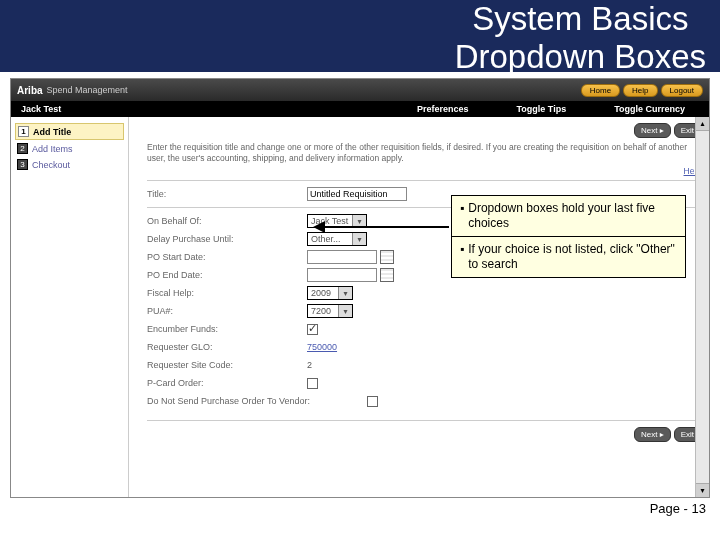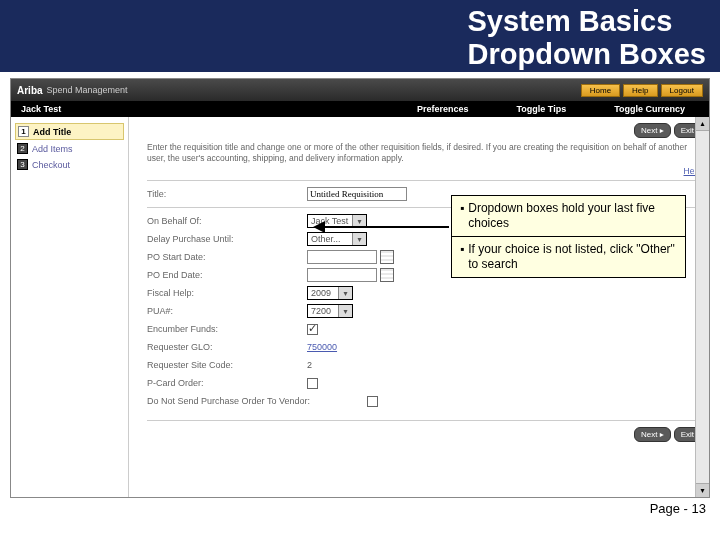--- a/index.html
+++ b/index.html
@@ -21,9 +21,9 @@
     padding: 4px 14px 0 0;
   }
   .title-bar h1 {
-    font-size: 29px;
-    font-weight: bold;
-    text-align: left;
+    font-size: 33px;
+    font-weight: normal;
+    text-align: center;
     line-height: 1.15;
   }
   .app-frame {

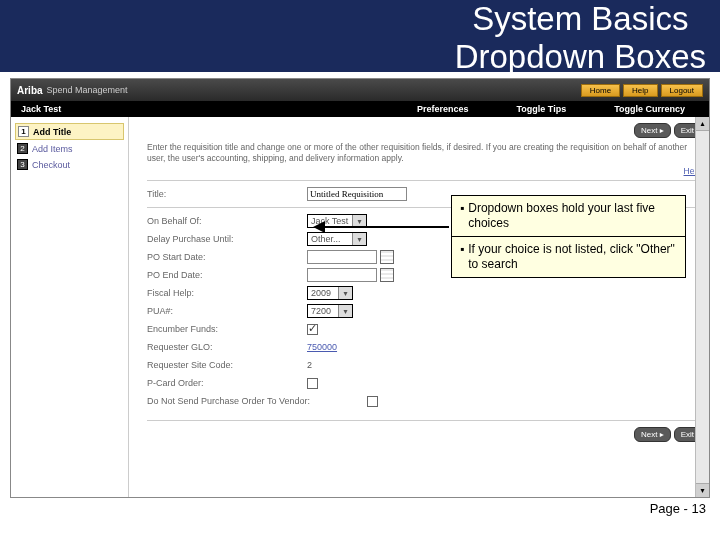--- a/index.html
+++ b/index.html
@@ -53,7 +53,7 @@
     color: #000;
     font-size: 8px;
     padding: 1px 8px;
-    border-radius: 0;
+    border-radius: 6px;
     border: 1px solid #9c6d0e;
     cursor: pointer;
   }

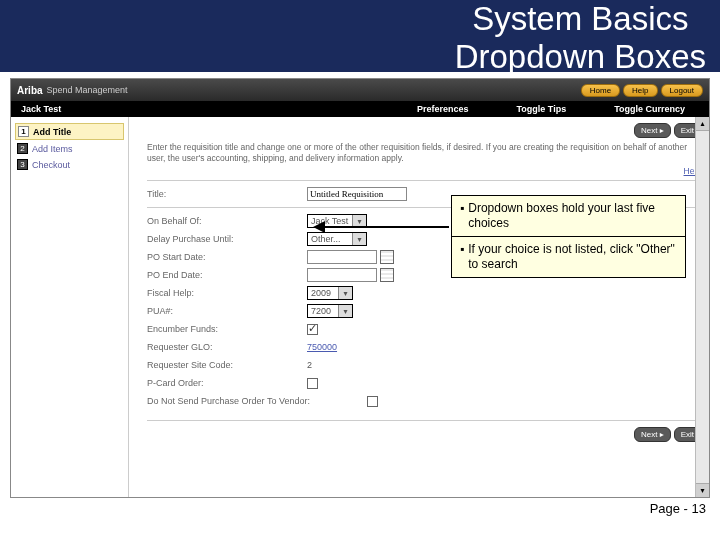--- a/index.html
+++ b/index.html
@@ -165,7 +165,6 @@
     font-size: 9px;
     padding: 1px 2px;
     background: #fff;
-    font-family: Liberation Serif, serif;
   }
   .tx-input.title-field { width: 100px; }
   .dd {

